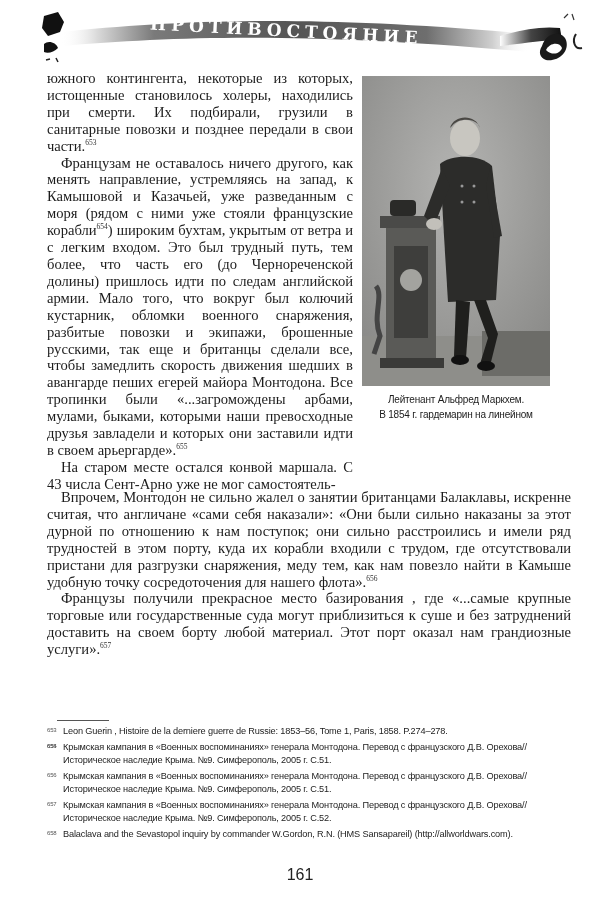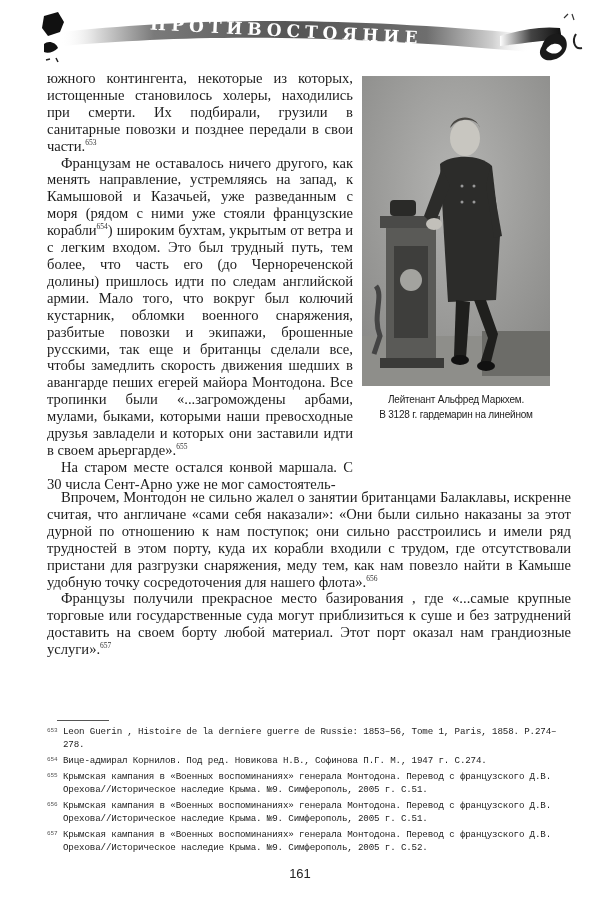--- a/index.html
+++ b/index.html
@@ -231,7 +231,7 @@
 </div>
 <div class="caption">
   <div>Лейтенант Альфред Маркхем.</div>
-  <div>В 3128 г. гардемарин на линейном</div>
+  <div>В 1854 г. гардемарин на линейном</div>
 </div>
 
 <div class="text col-wide">

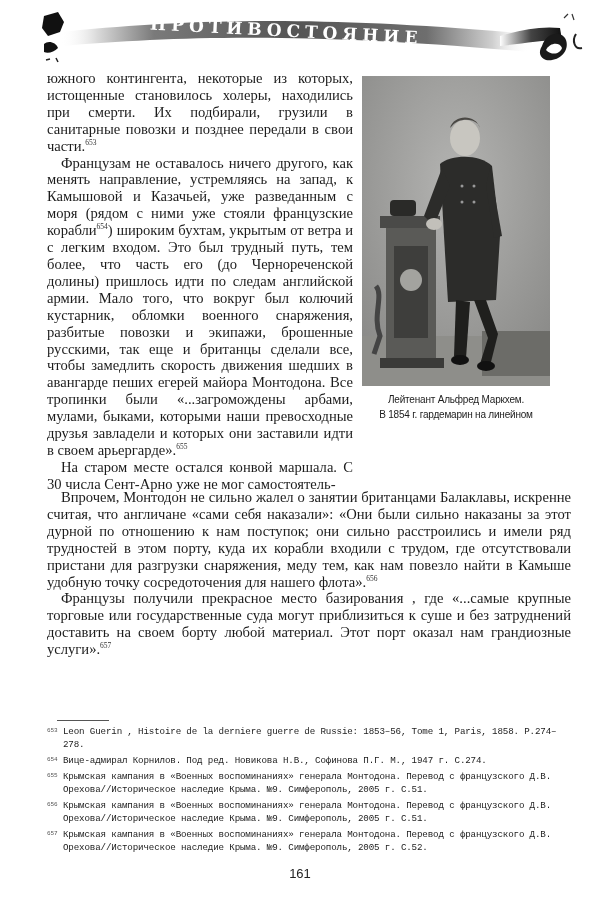--- a/index.html
+++ b/index.html
@@ -184,7 +184,7 @@
 <div class="text col-narrow">
   <p class="cont"><span>южного контингента, некоторые из которых, истощенные становилось холеры, находились при смерти. Их подбирали, грузили в санитарные повозки и позднее передали в свои части.</span><sup class="fn">653</sup></p>
   <p><span>Французам не оставалось ничего другого, как менять направление, устремляясь на запад, к Камышовой и Казачьей, уже разведанным с моря (рядом с ними уже стояли французские корабли</span><sup class="fn">654</sup><span>) широким бухтам, укрытым от ветра и с легким входом. Это был трудный путь, тем более, что часть его (до Чернореченской долины) пришлось идти по следам английской армии. Мало того, что вокруг был колючий кустарник, обломки военного снаряжения, разбитые повозки и экипажи, брошенные русскими, так еще и британцы сделали все, чтобы замедлить скорость движения шедших в авангарде пеших егерей майора Монтодона. Все тропинки были «...загромождены арбами, мулами, быками, которыми наши превосходные друзья завладели и которых они заставили идти в своем арьергарде».</span><sup class="fn">655</sup></p>
-  <p><span>На старом месте остался конвой маршала. С 30 числа Сент-Арно уже не мог самостоятель-</span></p>
+  <p><span>На старом месте остался конвой маршала. С 43 числа Сент-Арно уже не мог самостоятель-</span></p>
 </div>
 
 <div class="photo">

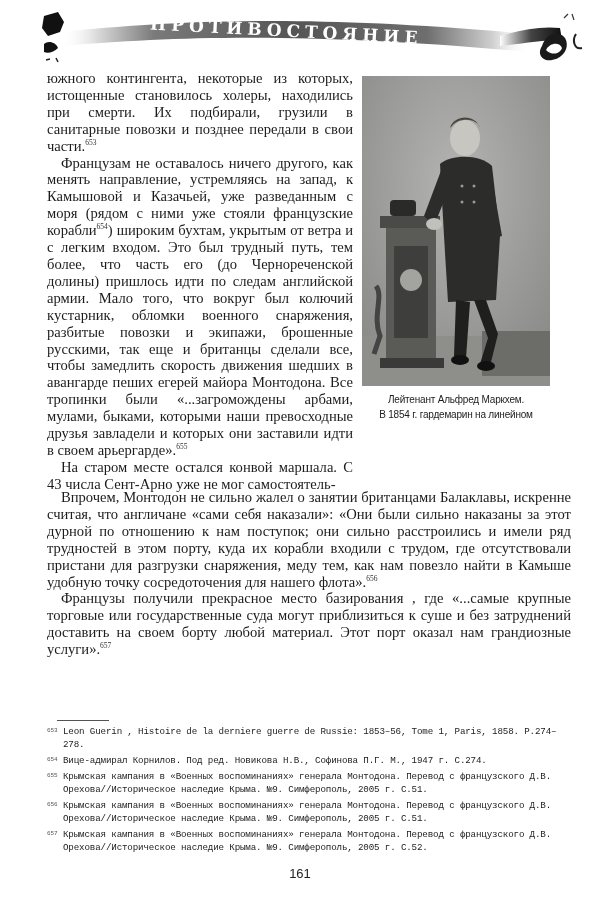--- a/index.html
+++ b/index.html
@@ -111,7 +111,7 @@
       position: absolute;
       left: 47px; top: 725px;
       width: 530px;
-      font-family: Liberation Mono, monospace;
+      font-family: Liberation Sans, sans-serif;
       font-size: 9.2px;
       line-height: 13px;
       color: #1c1c1c;

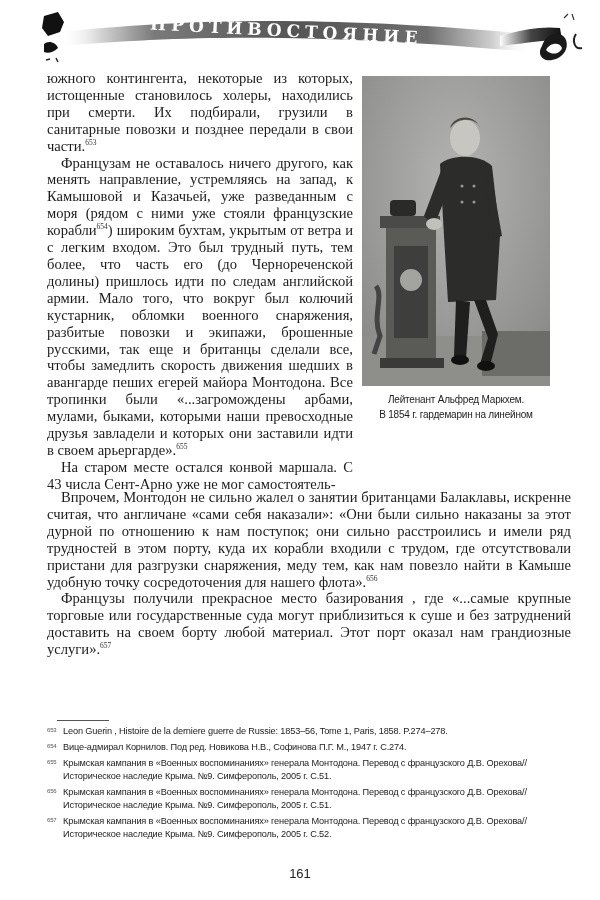--- a/index.html
+++ b/index.html
@@ -247,7 +247,6 @@
   </div>
   <div class="footnote">
     <span class="num">654</span>
-    <span>Вице-адмирал Корнилов. Под ред. Новикова Н.В., Софинова П.Г. М., 1947 г. С.274.</span>
   </div>
   <div class="footnote">
     <span class="num">655</span>

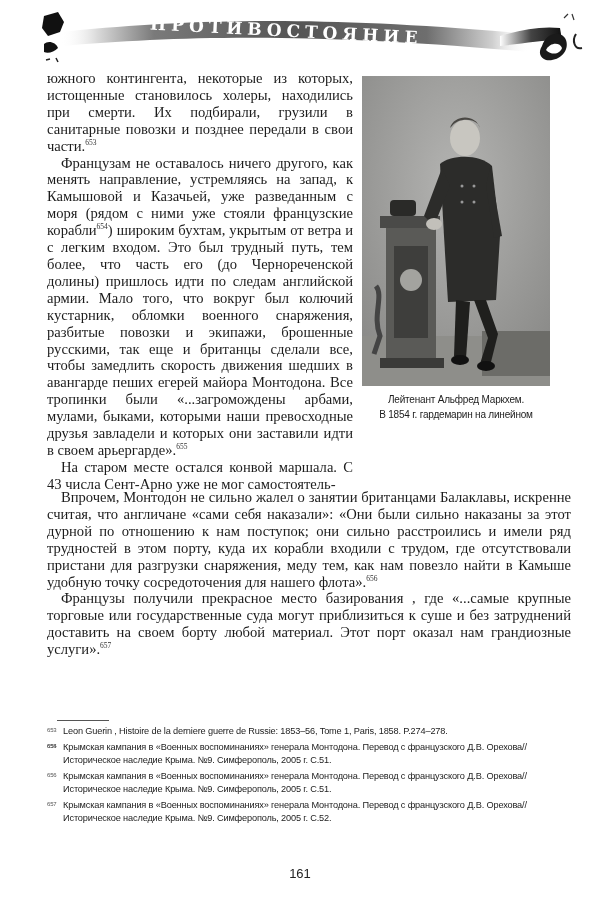--- a/index.html
+++ b/index.html
@@ -260,6 +260,10 @@
     <span class="num">657</span>
     <span>Крымская кампания в «Военных воспоминаниях» генерала Монтодона. Перевод с французского Д.В. Орехова//Историческое наследие Крыма. №9. Симферополь, 2005 г. С.52.</span>
   </div>
+  <div class="footnote">
+    <span class="num">658</span>
+    <span>Balaclava and the Sevastopol inquiry by commander W.Gordon, R.N. (HMS Sansapareil) (http://allworldwars.com).</span>
+  </div>
 </div>
 
 <div class="page-number">161</div>

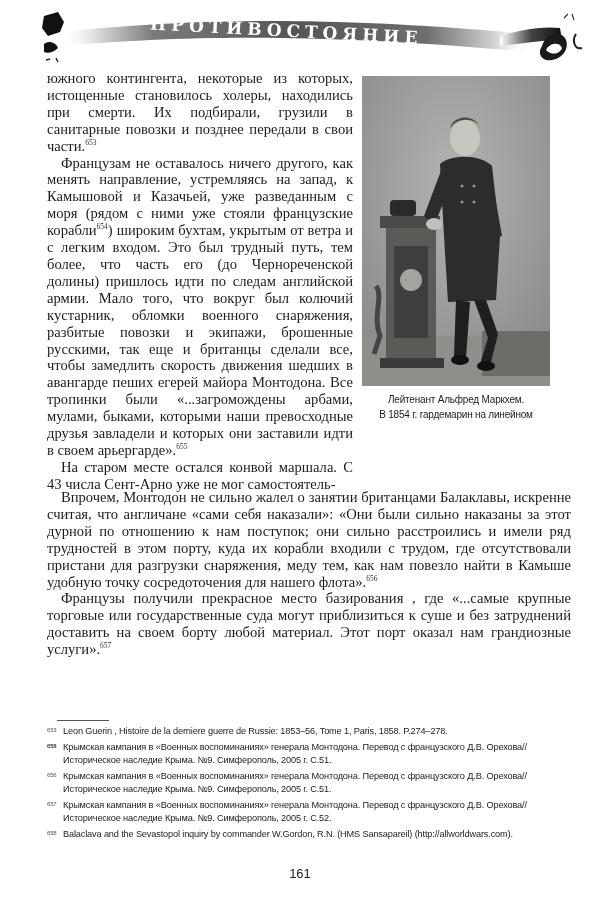--- a/index.html
+++ b/index.html
@@ -135,7 +135,7 @@
       width: 600px;
       text-align: center;
       font-family: "Liberation Sans", "DejaVu Sans", sans-serif;
-      font-size: 13px;
+      font-size: 16px;
       color: #222;
     }
   </style>

